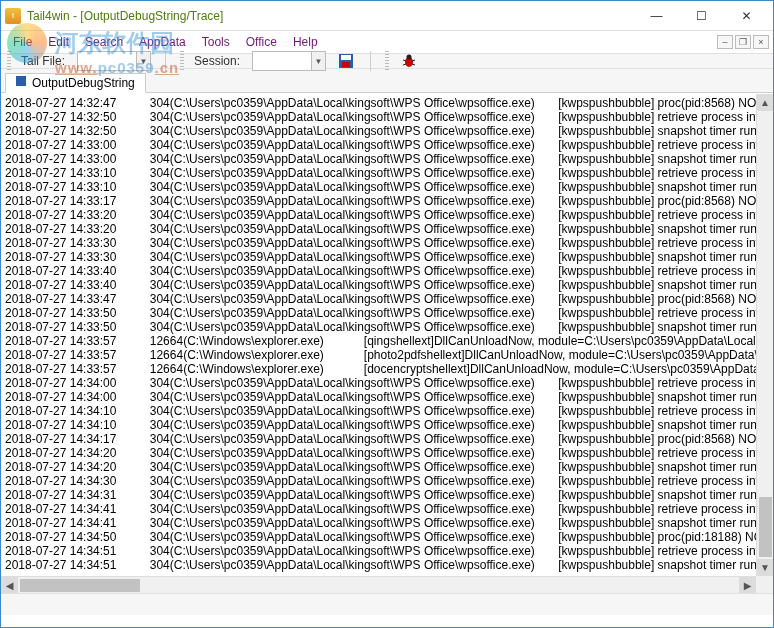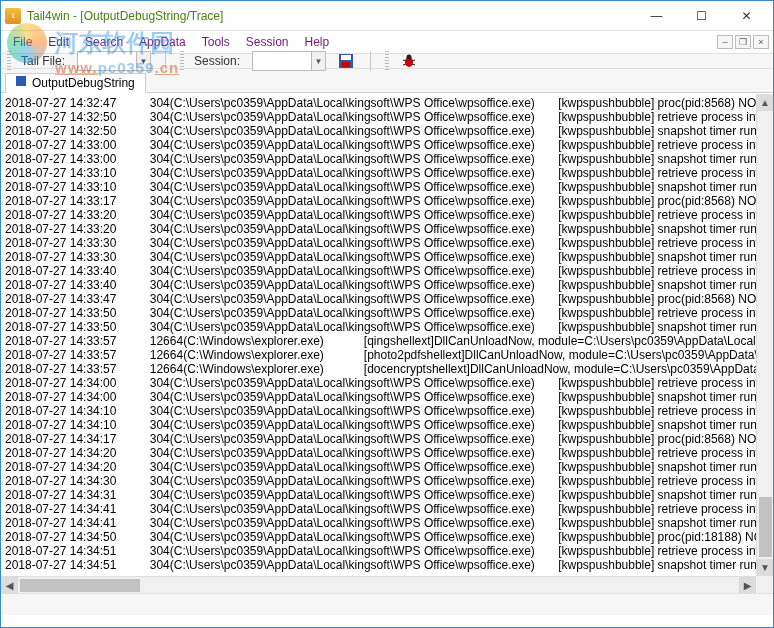--- a/index.html
+++ b/index.html
@@ -72,7 +72,7 @@
   <div class="menu-item">Search</div>
   <div class="menu-item">AppData</div>
   <div class="menu-item">Tools</div>
-  <div class="menu-item">Session</div>
+  <div class="menu-item">Office</div>
   <div class="menu-item">Help</div>
   <div class="right-ctrl">
     <span>–</span>

